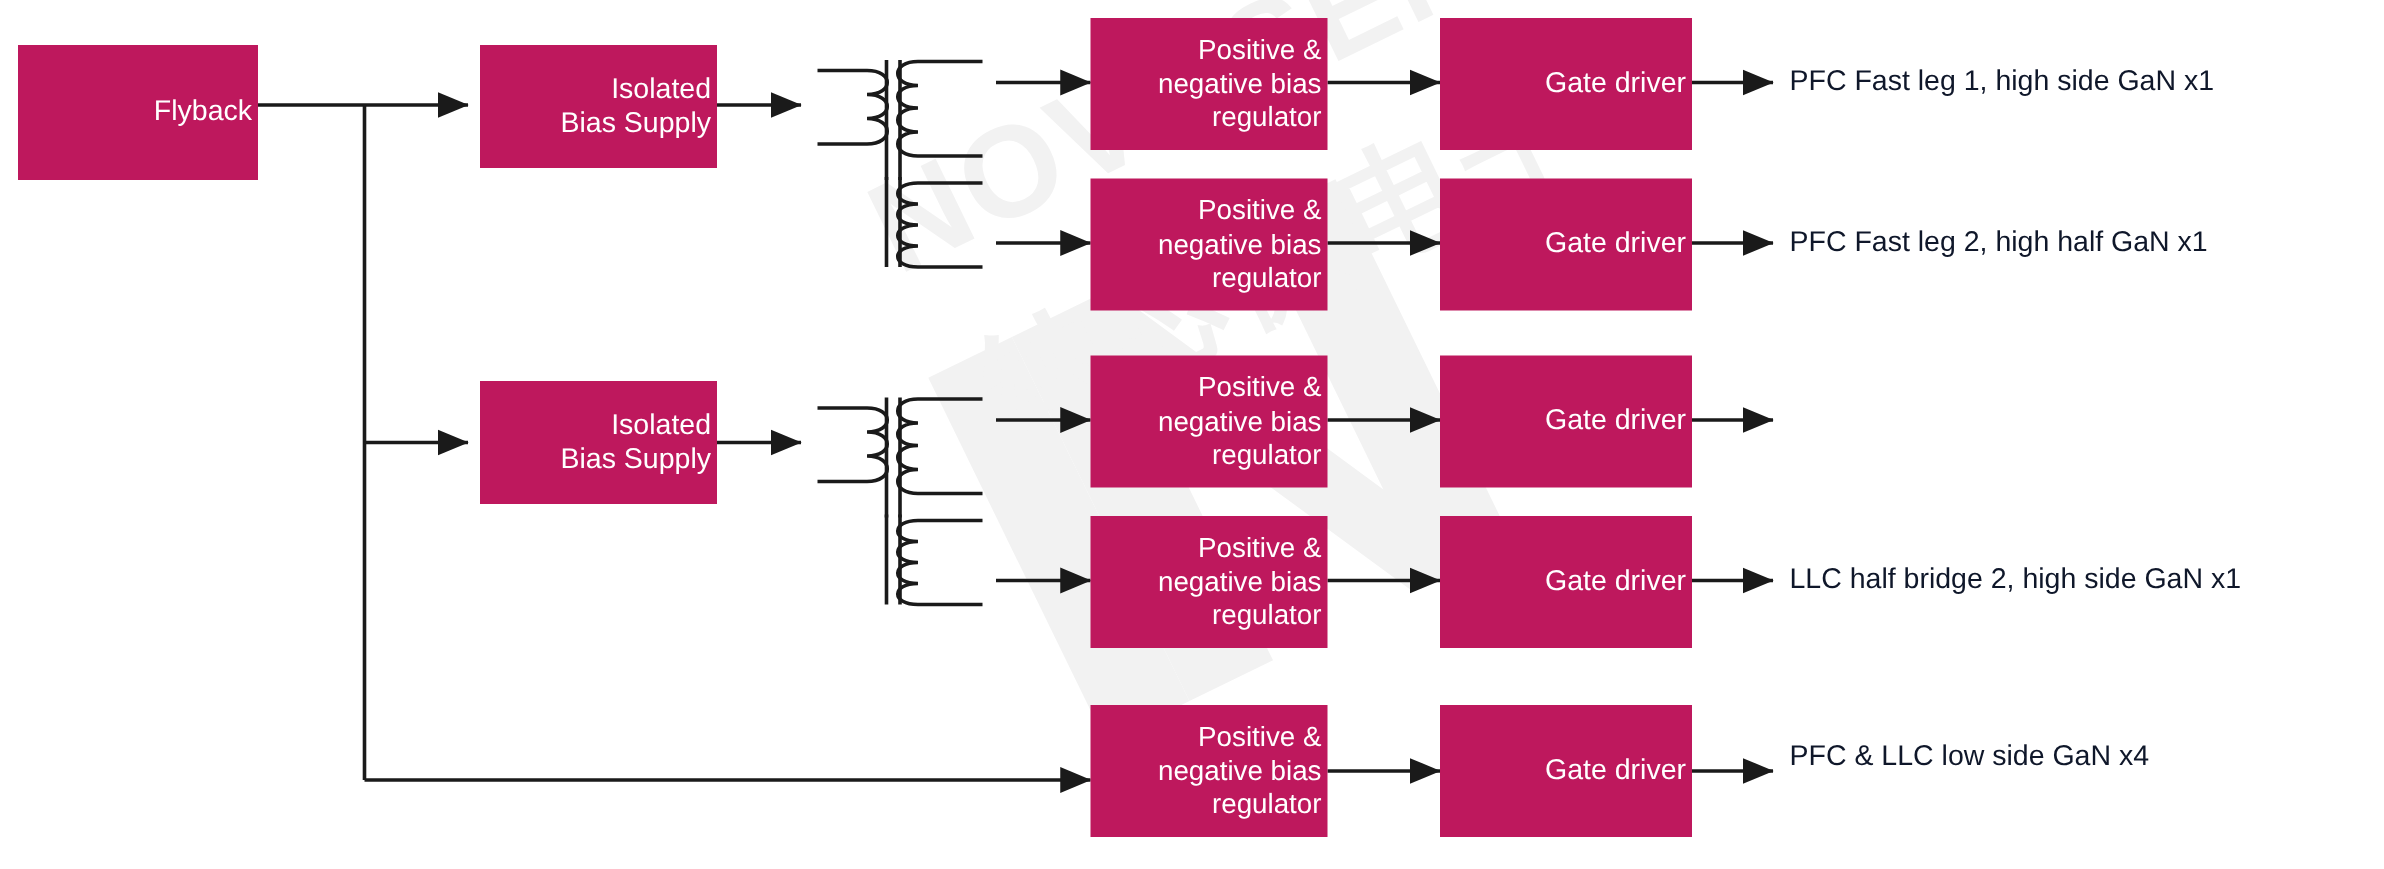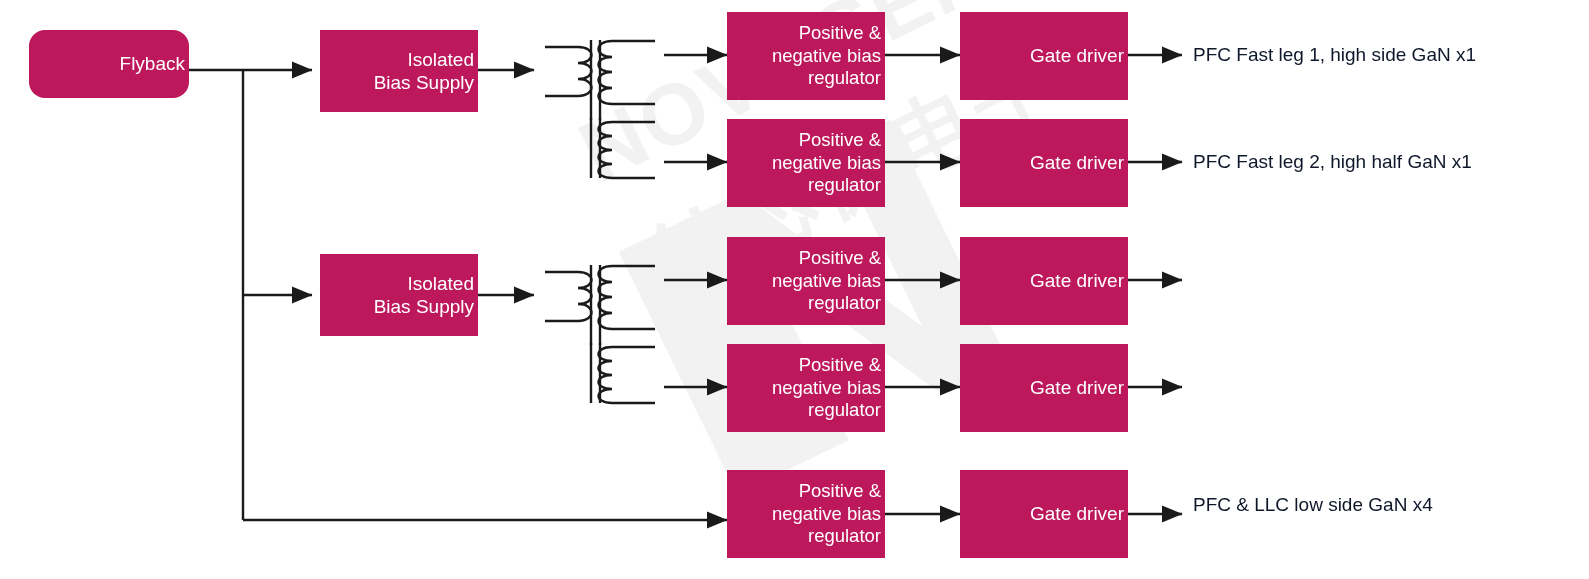--- a/index.html
+++ b/index.html
@@ -156,7 +156,7 @@
     </g>
   </svg>
 
-  <div class="block" style="left:29px;top:30px;width:160px;height:68px;border-radius:16px;">
+  <div class="block" style="left:12px;top:30px;width:160px;height:90px;">
     <span class="txt">Flyback</span>
   </div>
 

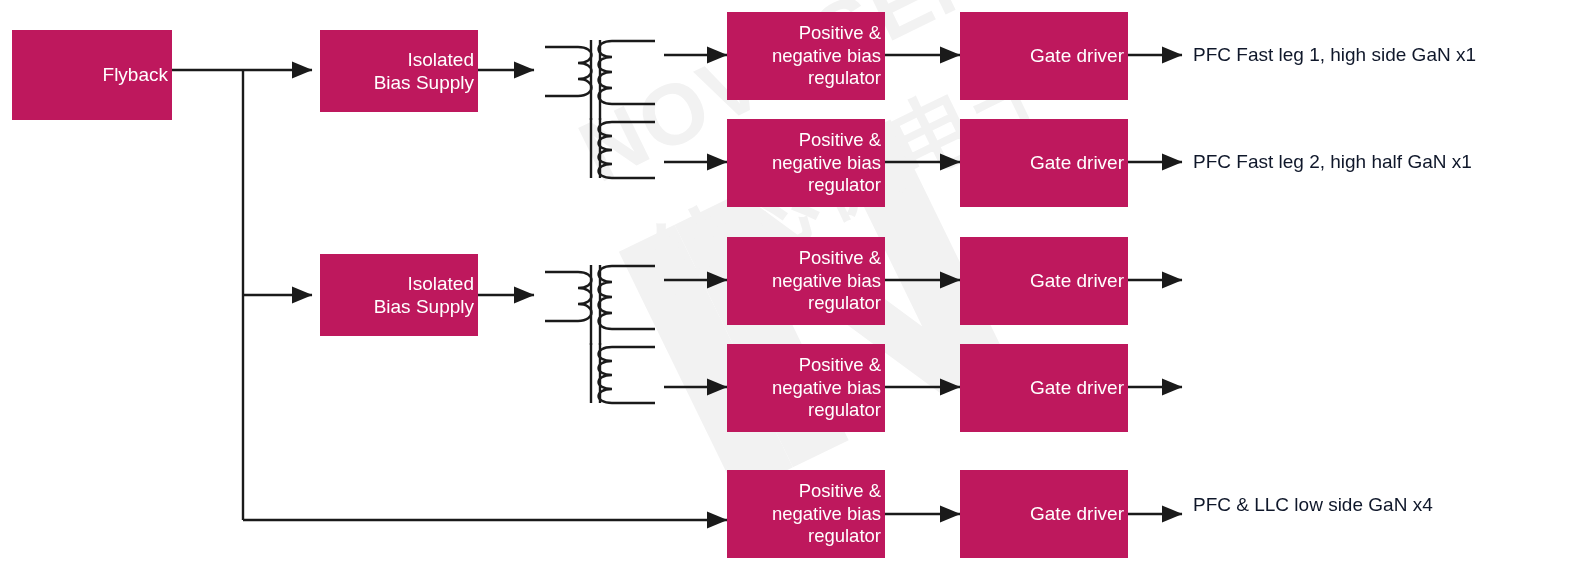--- a/index.html
+++ b/index.html
@@ -223,6 +223,9 @@
   <div class="block" style="left:960px;top:344px;width:168px;height:88px;">
     <span class="txt">Gate driver</span>
   </div>
+  <div class="outlabel" style="left:1193px;top:377px;">
+    <span>LLC half bridge 2, high side GaN x1</span>
+  </div>
 
   <div class="block block-sm" style="left:727px;top:470px;width:158px;height:88px;">
     <span class="txt">

